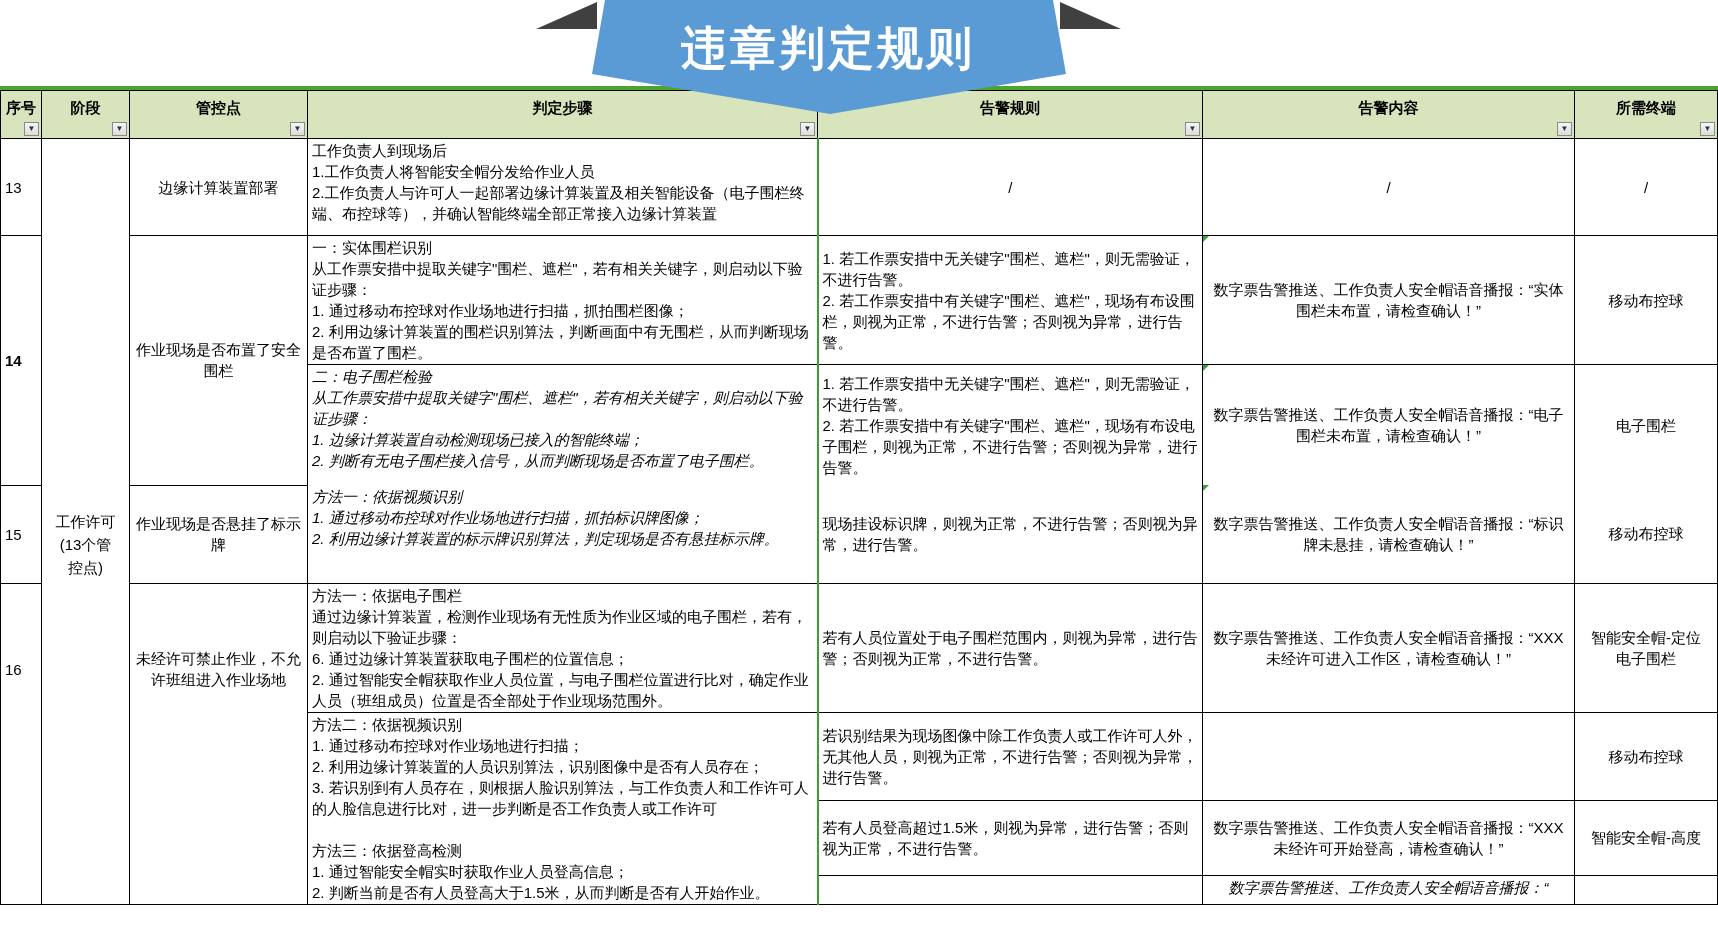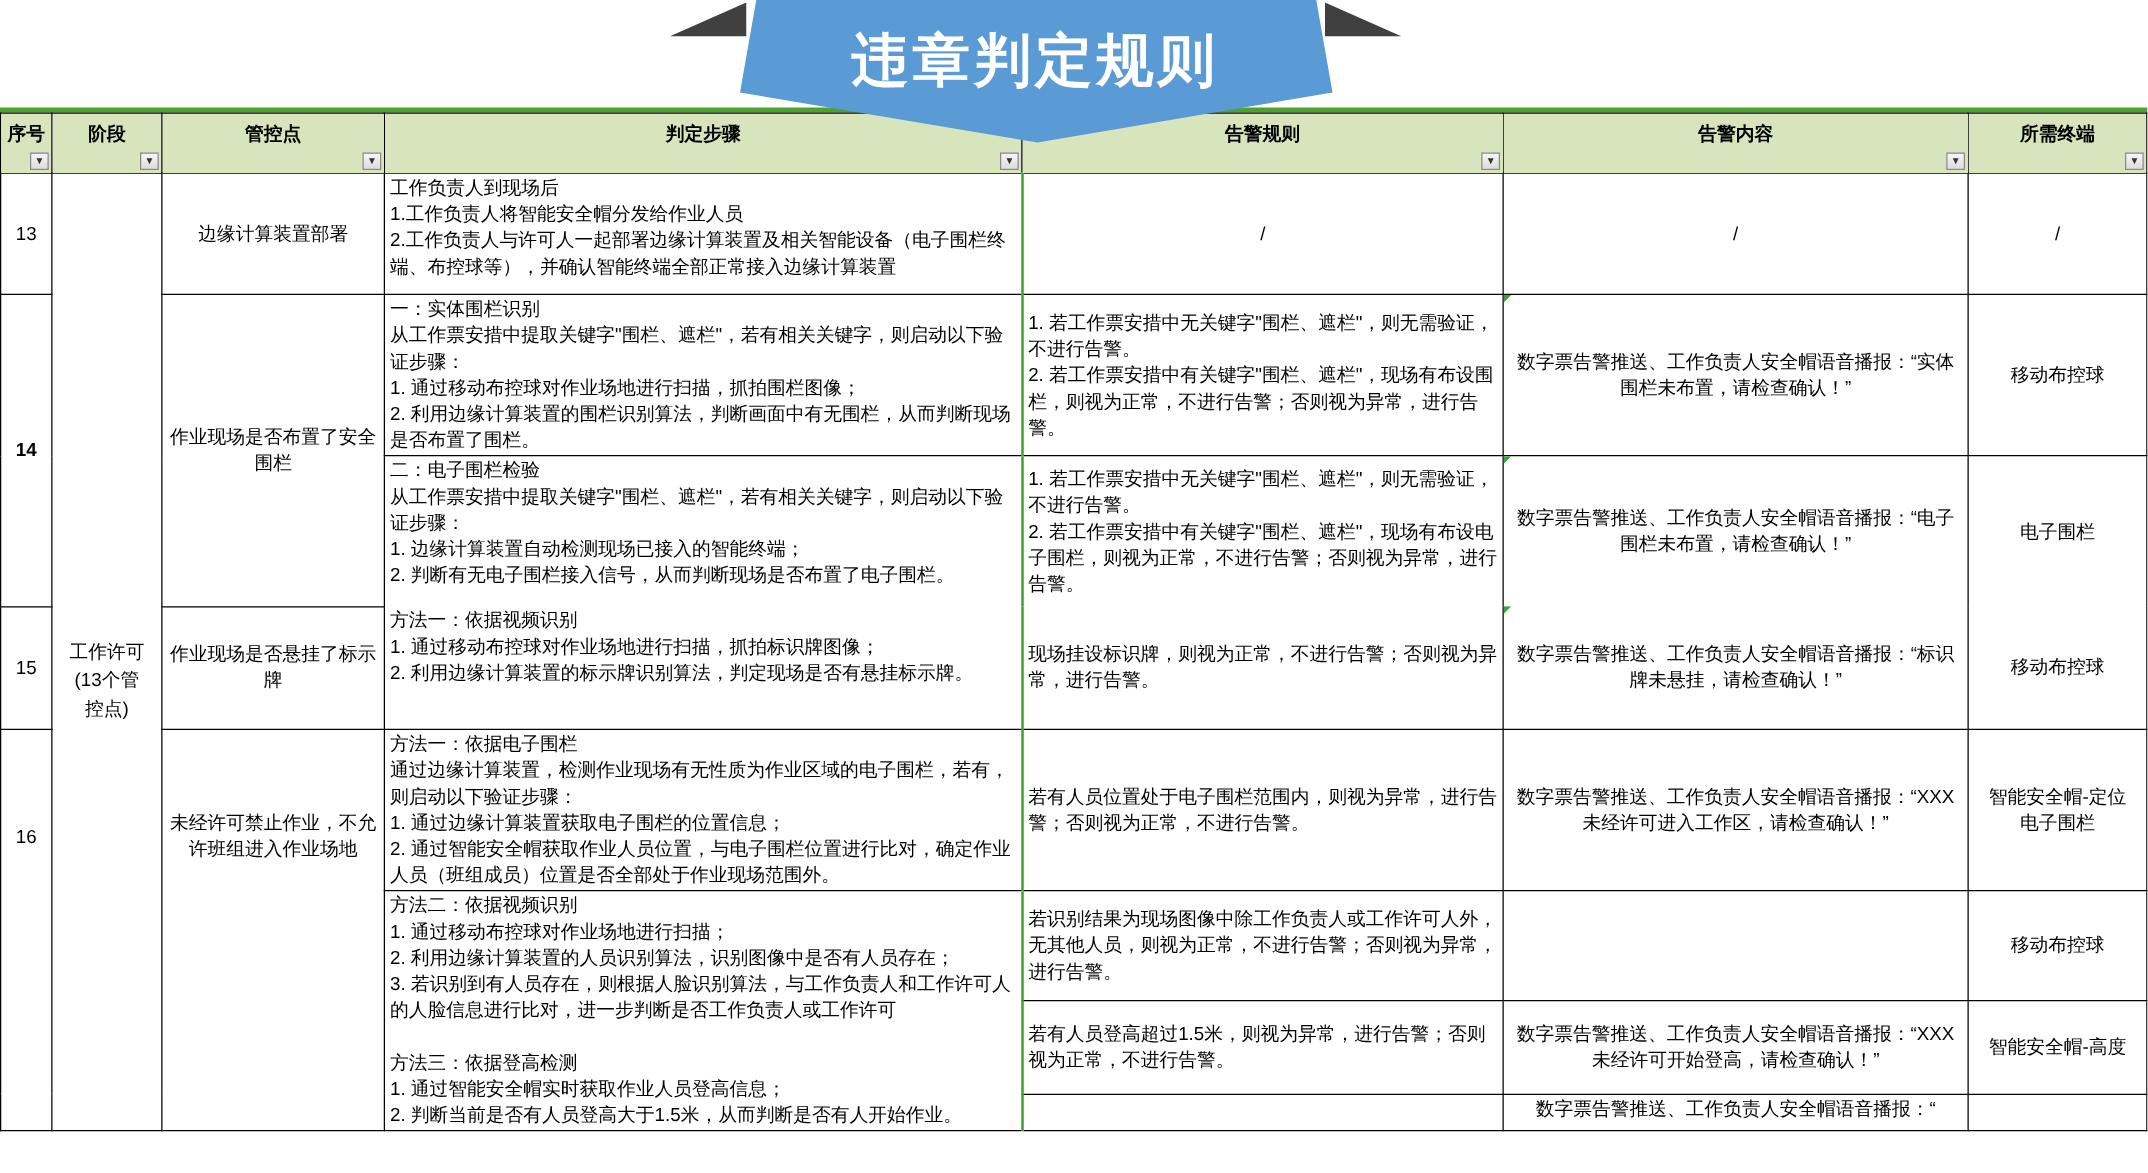--- a/index.html
+++ b/index.html
@@ -13,7 +13,7 @@
   .filter-btn{position:absolute;right:2px;bottom:2px;width:15px;height:14px;
           background:linear-gradient(#f6f6f6,#dcdcdc);border:1px solid #8a8a8a;
           font-size:8px;line-height:12px;color:#333;text-align:center;padding:0;cursor:pointer;font-weight:normal;}
-  td.c-no{text-align:center;}
+  td.c-no{}
   td.c-stage{text-align:center;padding-top:48px;white-space:pre-line;line-height:23px;}
   td.c-point{text-align:center;}
   td.c-steps{text-align:left;vertical-align:top;border-right:2px solid #3f9d35;}

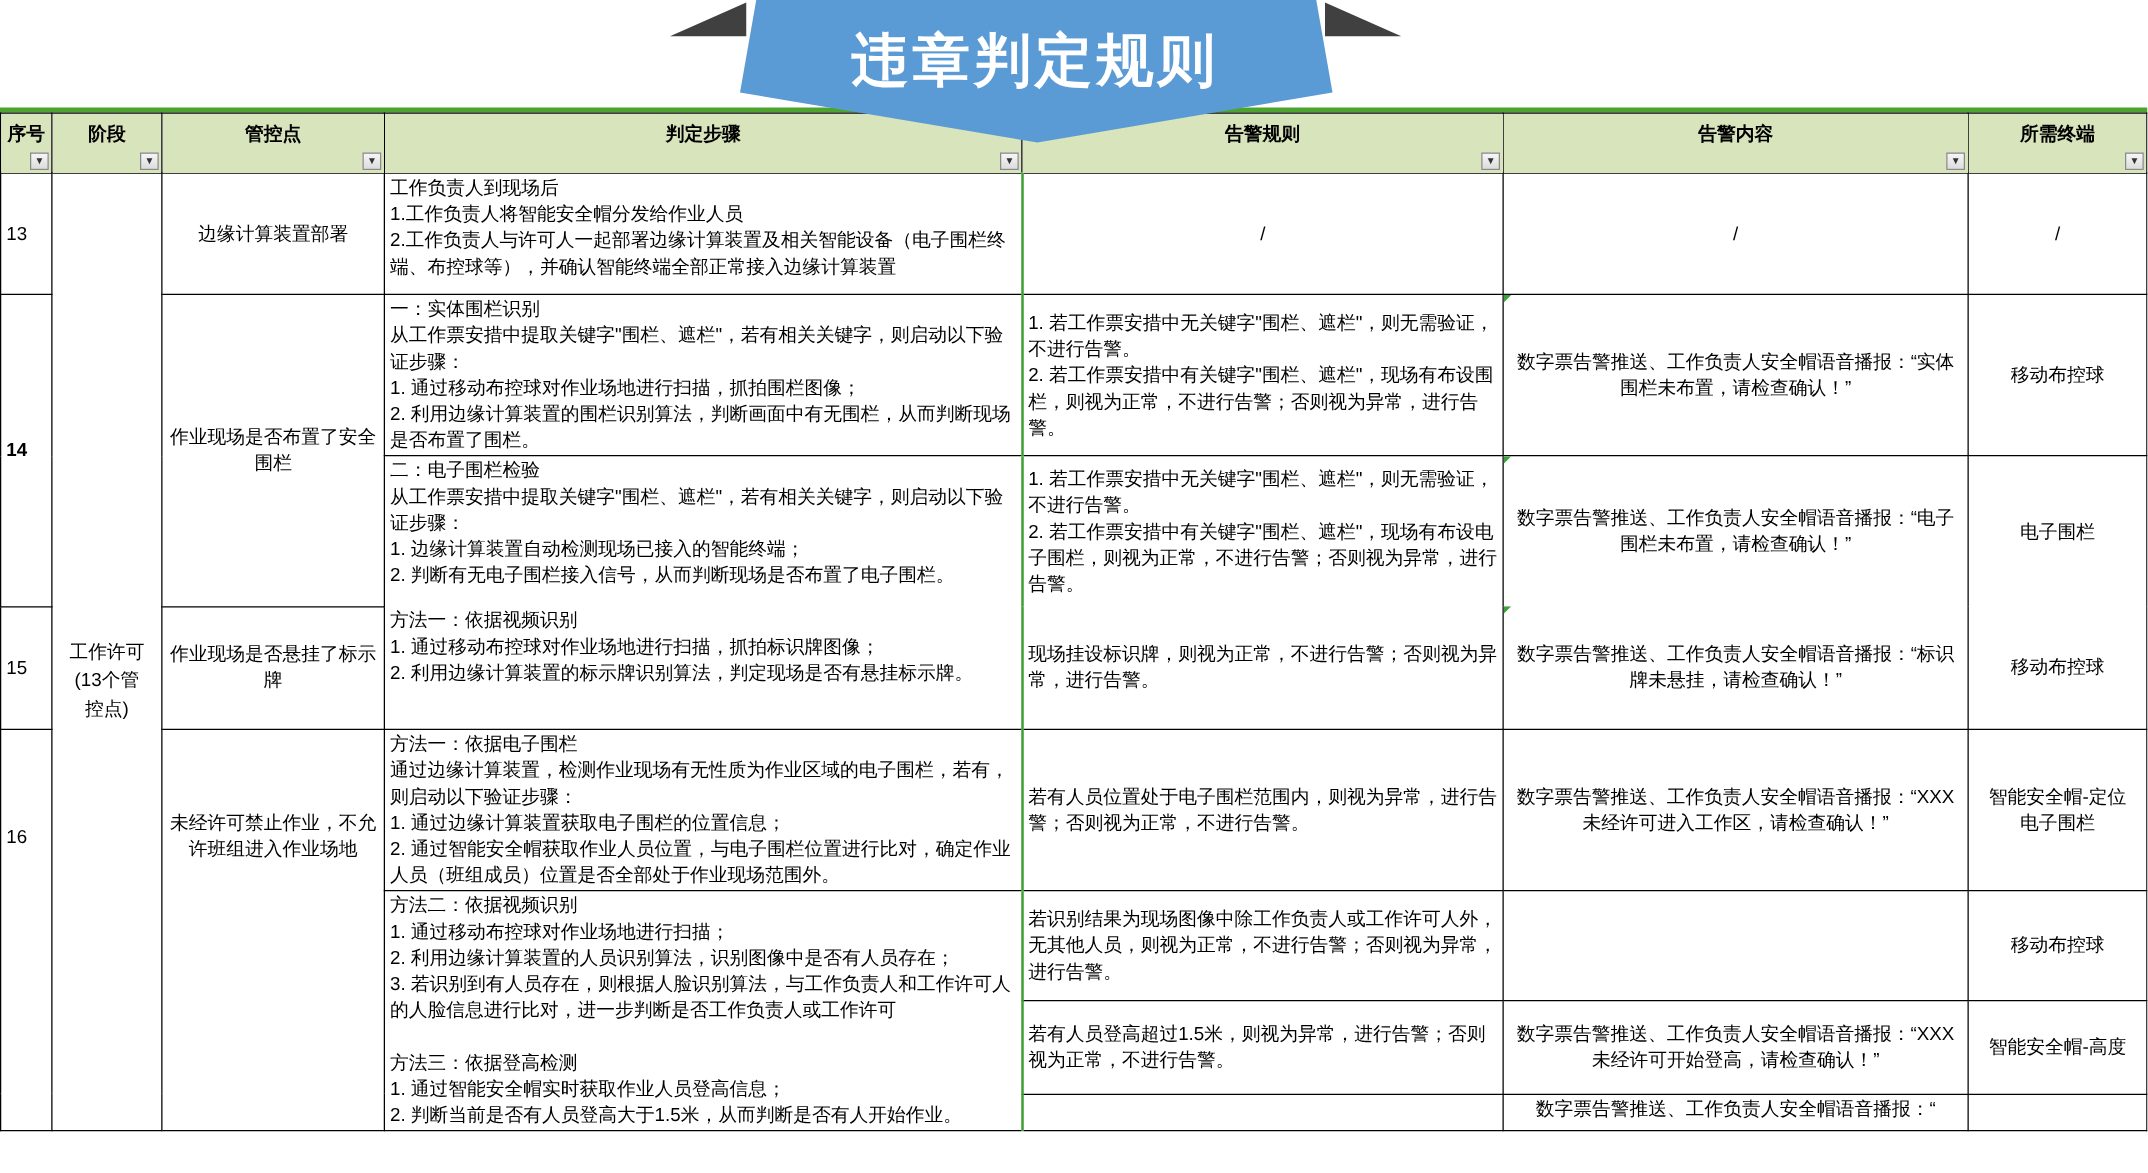--- a/index.html
+++ b/index.html
@@ -23,7 +23,7 @@
   td.center{text-align:center;}
   tr.r15a td.nosplit{border-bottom-style:hidden;}
   td.nudge-up{padding-bottom:150px;}
-  td.v-top{vertical-align:top;}
+  td.v-top{vertical-align:top;font-style:italic;}
   .err-tri{position:absolute;top:0;left:0;width:0;height:0;
           border-top:6px solid #3da13d;border-right:6px solid transparent;}
   .h94{height:94px;}.h140{height:140px;font-weight:bold;}.h118{height:118px;}.h95{height:95px;}

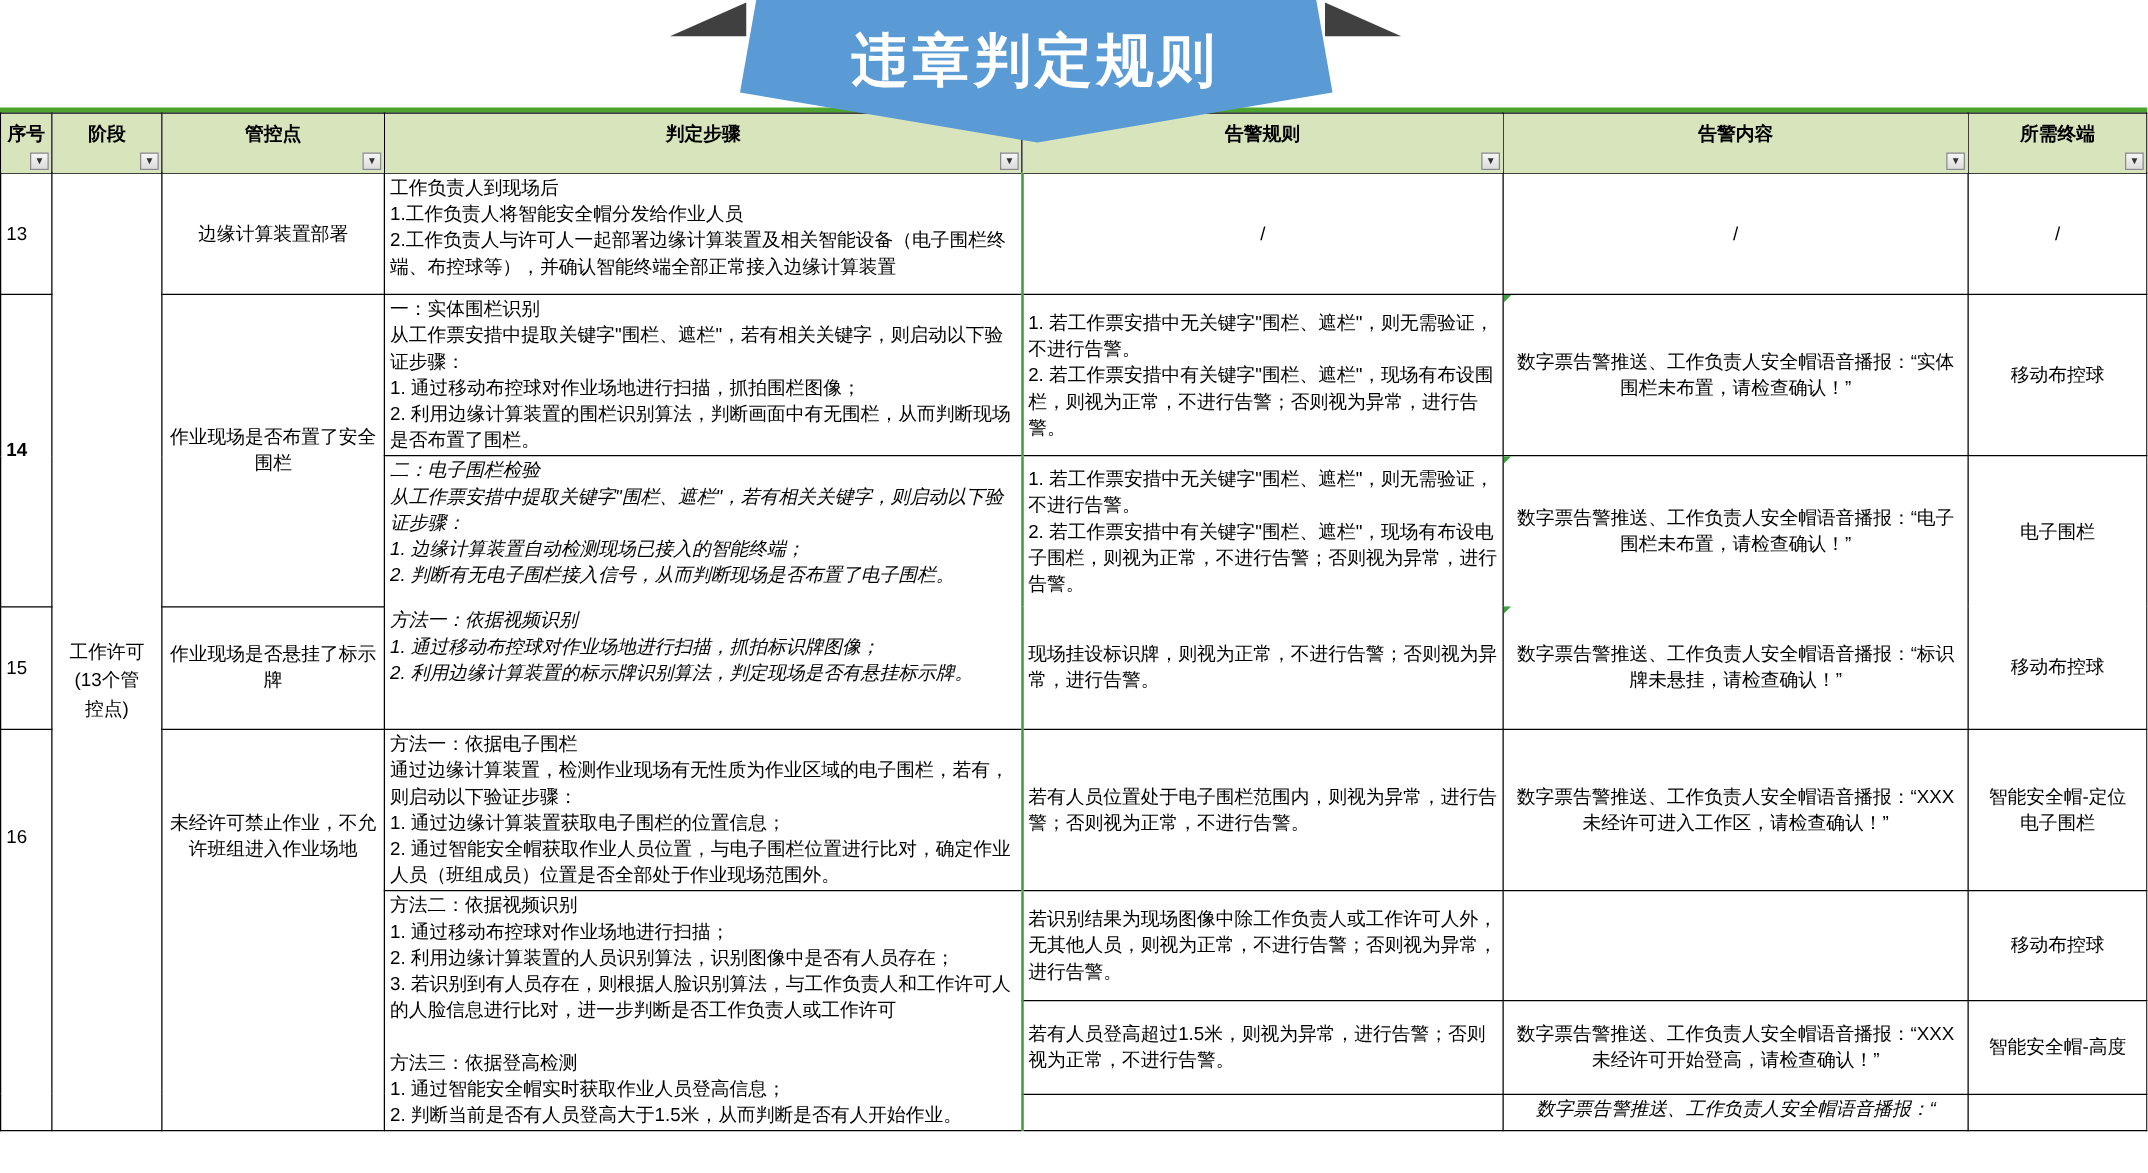--- a/index.html
+++ b/index.html
@@ -113,7 +113,7 @@
       <td class="c-point nudge-up" rowspan="4">未经许可禁止作业，不允许班组进入作业场地</td>
       <td class="c-steps">方法一：依据电子围栏
 通过边缘计算装置，检测作业现场有无性质为作业区域的电子围栏，若有，则启动以下验证步骤：
-1. 通过边缘计算装置获取电子围栏的位置信息；
+6. 通过边缘计算装置获取电子围栏的位置信息；
 2. 通过智能安全帽获取作业人员位置，与电子围栏位置进行比对，确定作业人员（班组成员）位置是否全部处于作业现场范围外。</td>
       <td class="c-rule">若有人员位置处于电子围栏范围内，则视为异常，进行告警；否则视为正常，不进行告警。</td>
       <td class="c-content">数字票告警推送、工作负责人安全帽语音播报：“XXX未经许可进入工作区，请检查确认！”</td>

